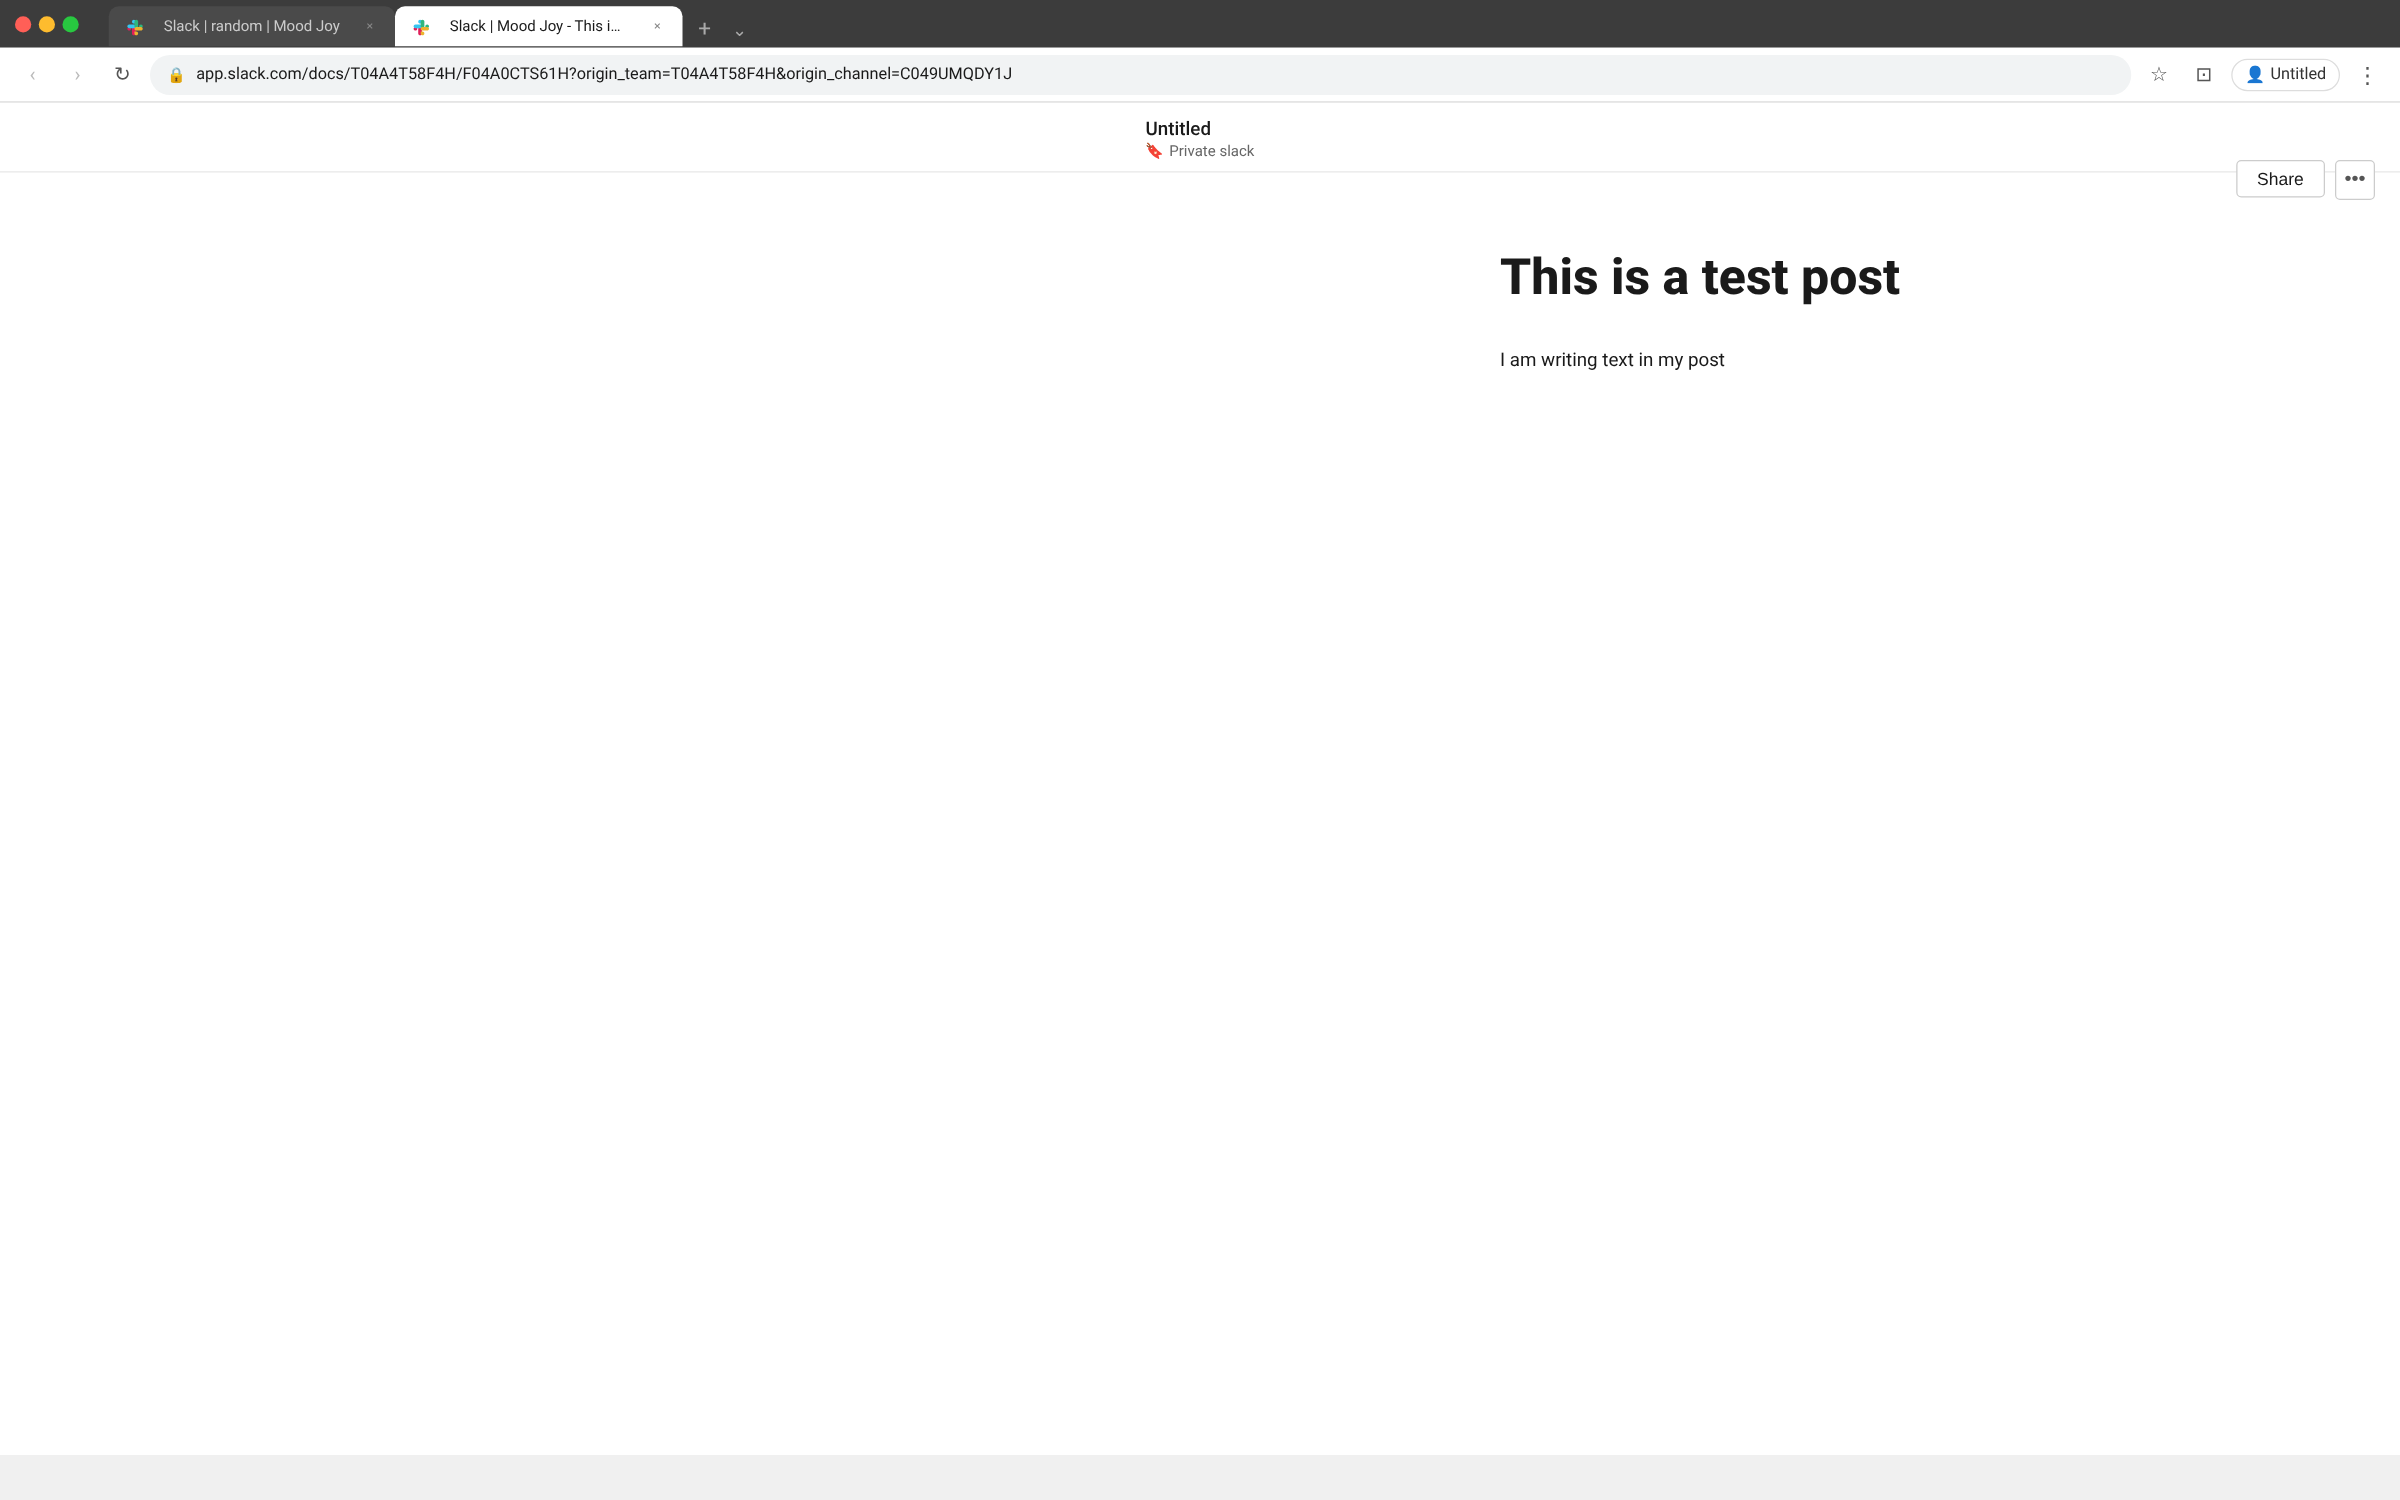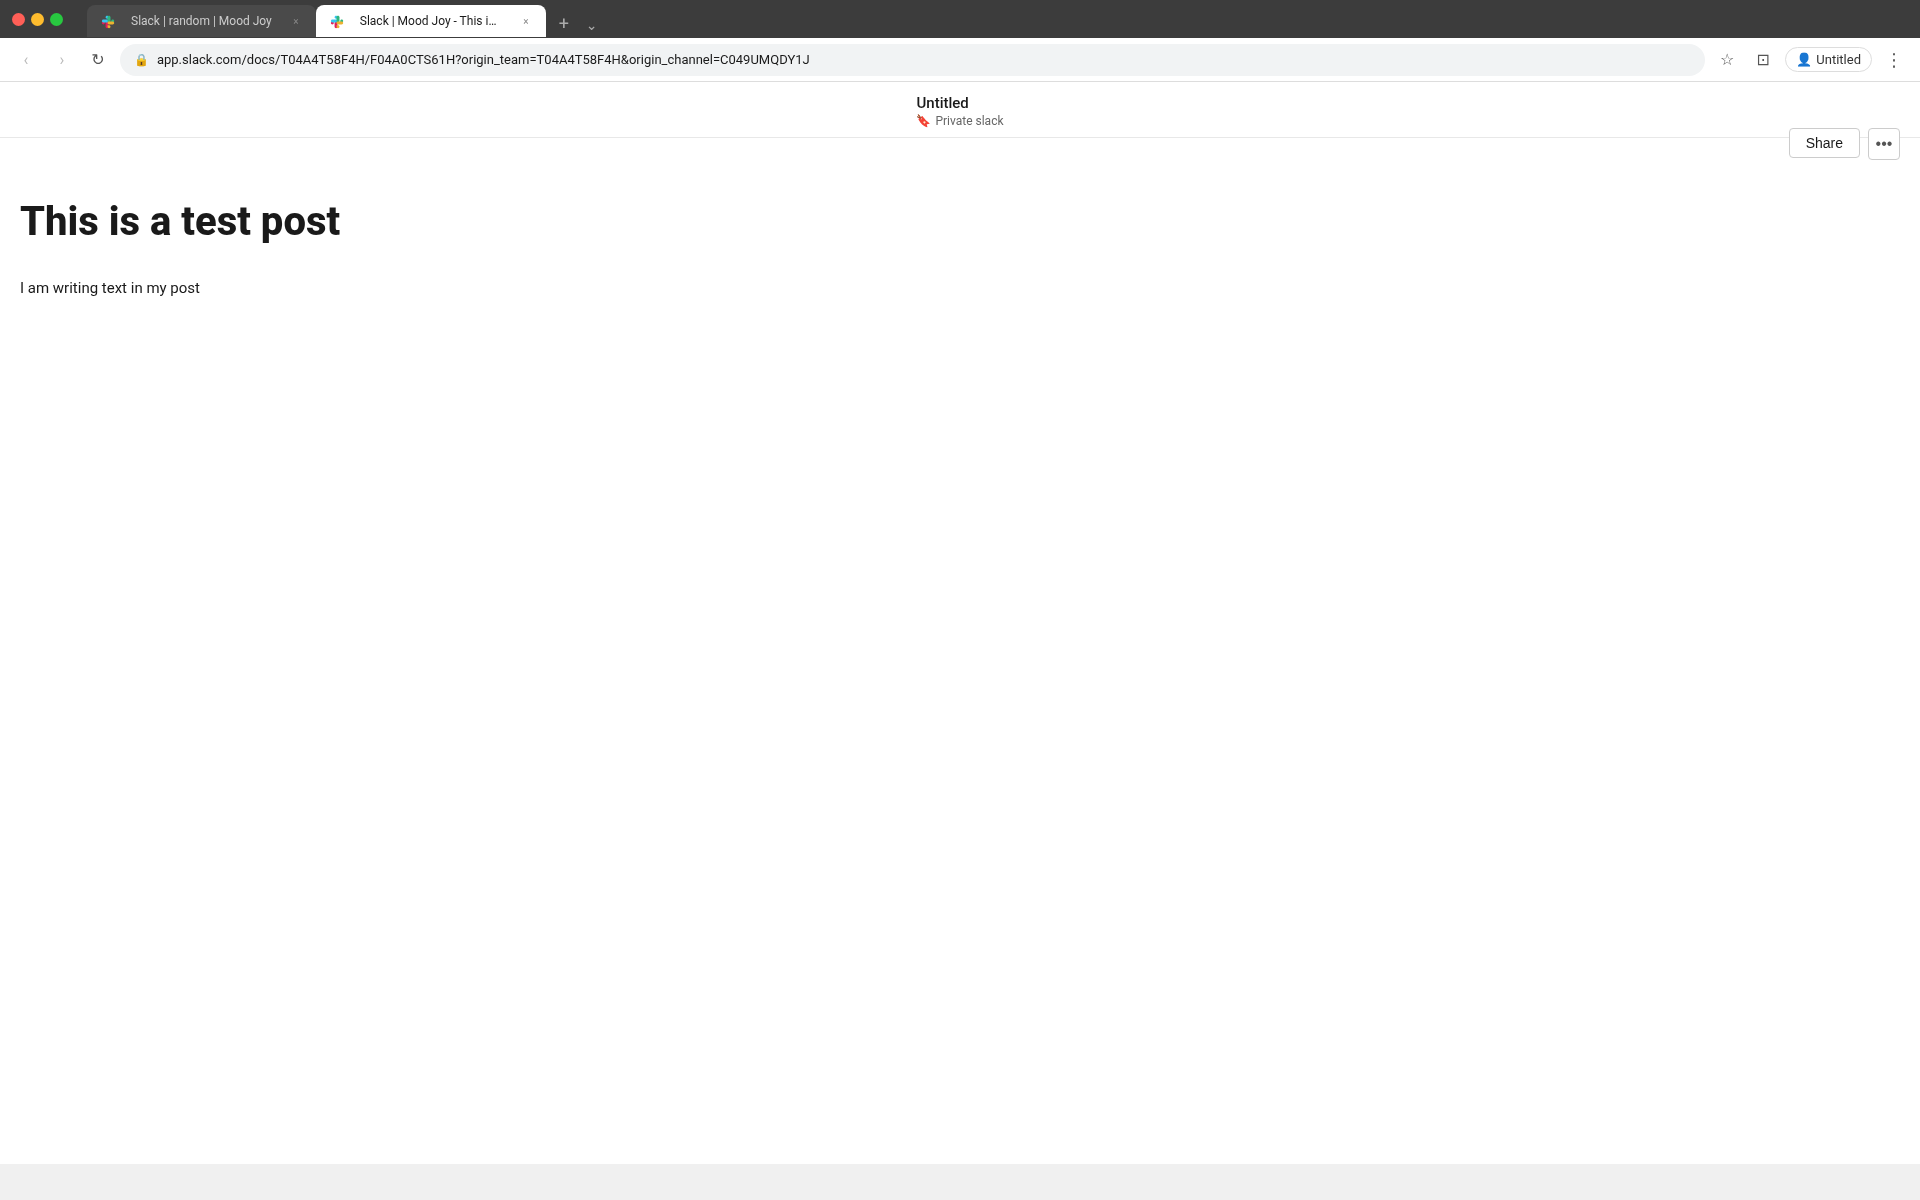--- a/index.html
+++ b/index.html
@@ -288,7 +288,7 @@
       padding: 60px 20px 40px;
       display: flex;
       flex-direction: column;
-      align-items: flex-start;
+      align-items: flex-end;
     }
 
     .document-content {

